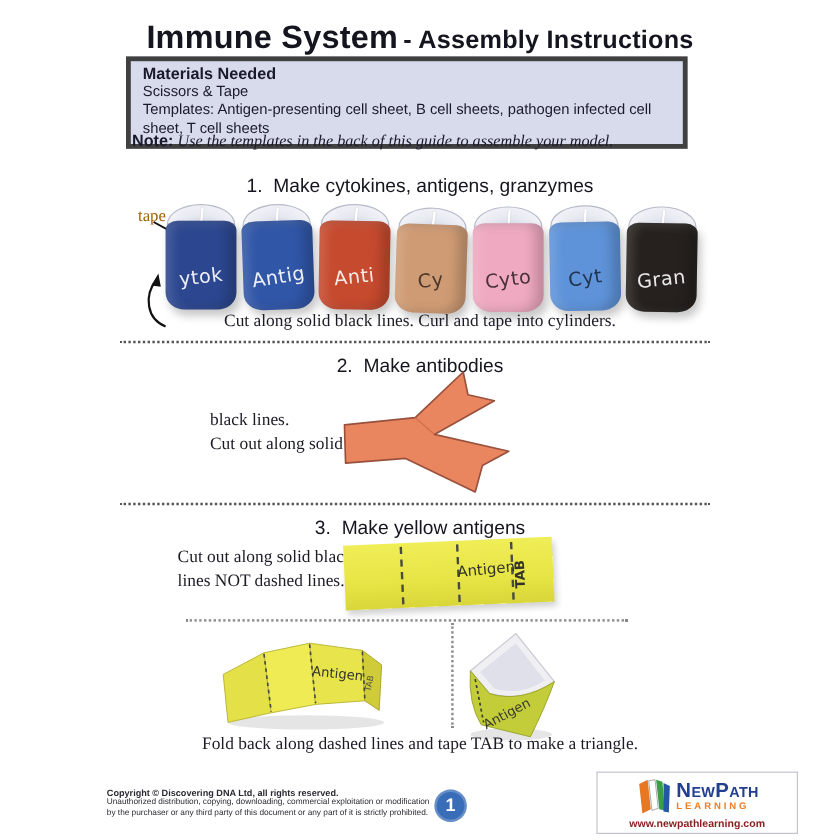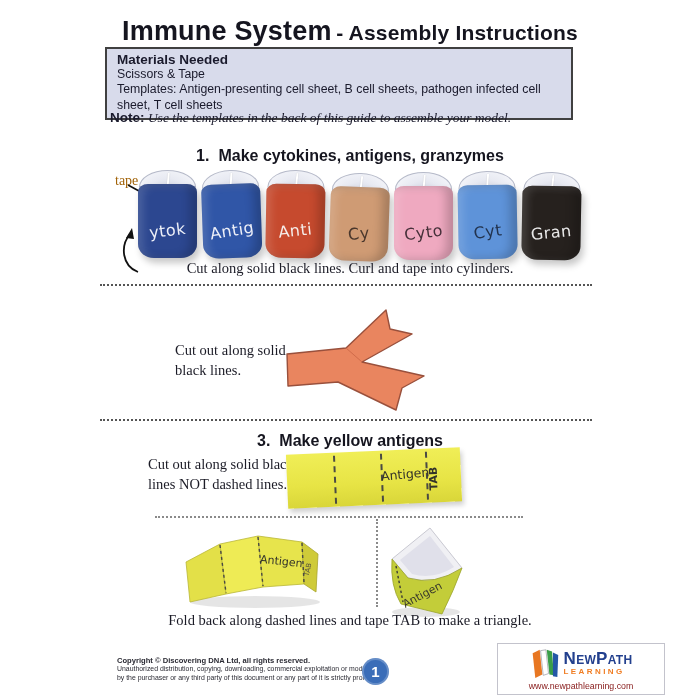--- a/index.html
+++ b/index.html
@@ -13,7 +13,7 @@
   .title .t-sub  { font-size:21px; letter-spacing:.2px; }
 
   .materials { position:absolute; left:105px; top:47px; width:468px;
-               background:#d8dbeb; border:2px solid #404040; padding:3px 10px 5px 10px;
+               background:#d8dbeb; border:4px solid #404040; padding:3px 10px 5px 10px;
                font-family:"Liberation Sans", sans-serif; color:#1a1a2c; }
   .materials .m-head { font-weight:700; font-size:13.5px; }
   .materials .m-line { font-size:12.3px; line-height:1.25; }

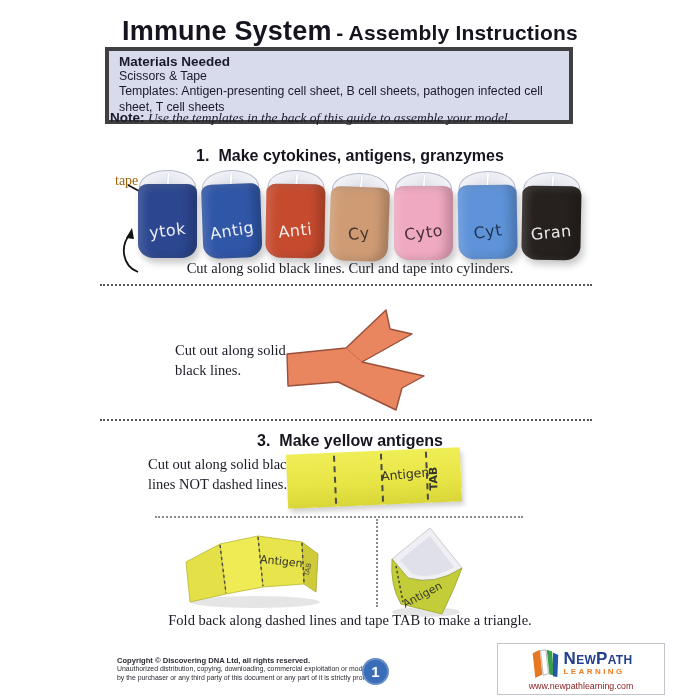--- a/index.html
+++ b/index.html
@@ -24,7 +24,7 @@
 
   
   .step-head { position:absolute; left:0; width:100%; text-align:center;
-               font-family:"Liberation Sans", sans-serif; font-weight:700; font-size:16px; color:#15151f; }
+               font-family:"Liberation Sans", sans-serif; font-weight:400; font-size:16px; color:#15151f; }
   .step-head .h-num { margin-right:9px; }
   .caption { position:absolute; left:0; width:100%; text-align:center; font-size:14.5px; color:#1b1b26; }
 

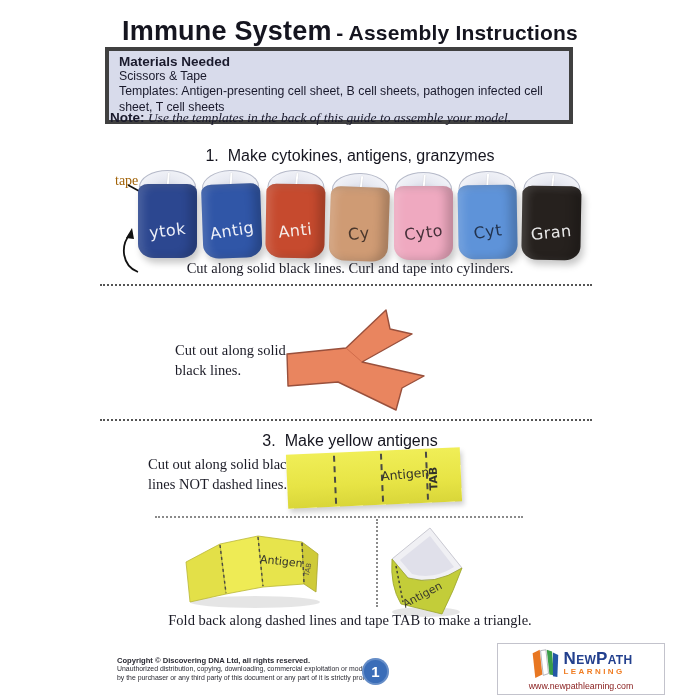--- a/index.html
+++ b/index.html
@@ -190,6 +190,9 @@
 
   <div class="divider" style="top:284px;"></div>
 
+  <div class="step-head" style="top:297px;">
+    <span class="h-num">2.</span><span>Make antibodies</span>
+  </div>
 
   <div class="instr2">
     <div>Cut out along solid</div>

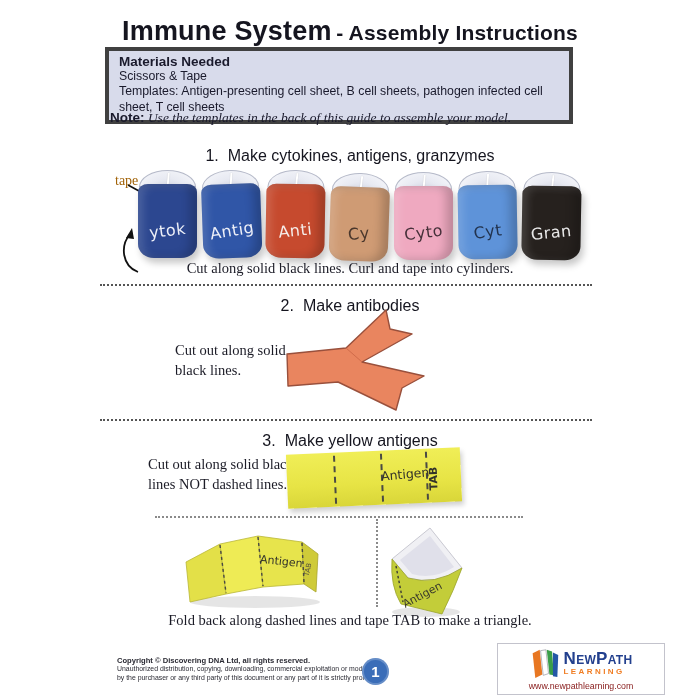--- a/index.html
+++ b/index.html
@@ -195,8 +195,8 @@
   </div>
 
   <div class="instr2">
+    <div>black lines.</div>
     <div>Cut out along solid</div>
-    <div>black lines.</div>
   </div>
 
   <svg class="antibody-svg" width="168" height="112" viewBox="0 0 168 112">

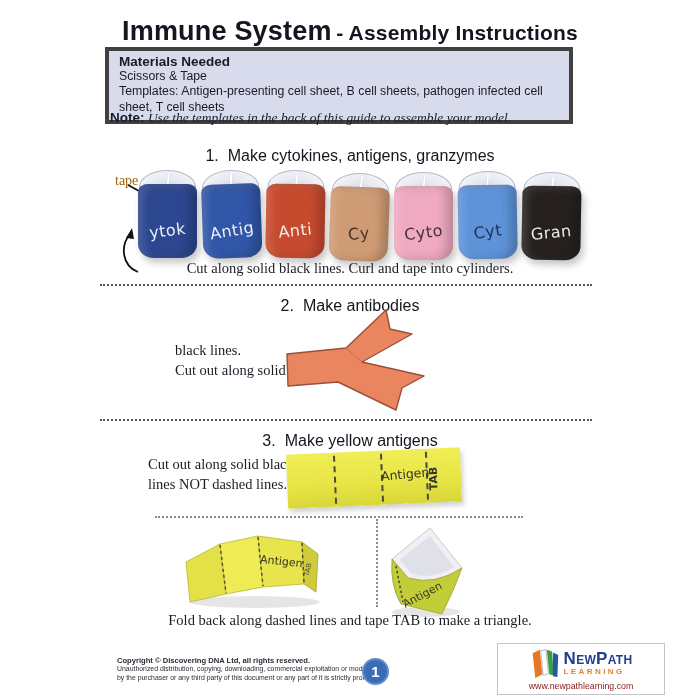--- a/index.html
+++ b/index.html
@@ -76,7 +76,7 @@
   .triangle-svg { position:absolute; left:382px; top:524px; }
 
   
-  .copyright { position:absolute; left:117px; top:656px; width:272px;
+  .copyright { position:absolute; left:89px; top:656px; width:272px;
                font-family:"Liberation Sans", sans-serif; color:#2a2a33; }
   .copyright .c-bold { font-weight:700; font-size:7.6px; }
   .copyright .c-line { font-size:6.9px; line-height:1.3; }

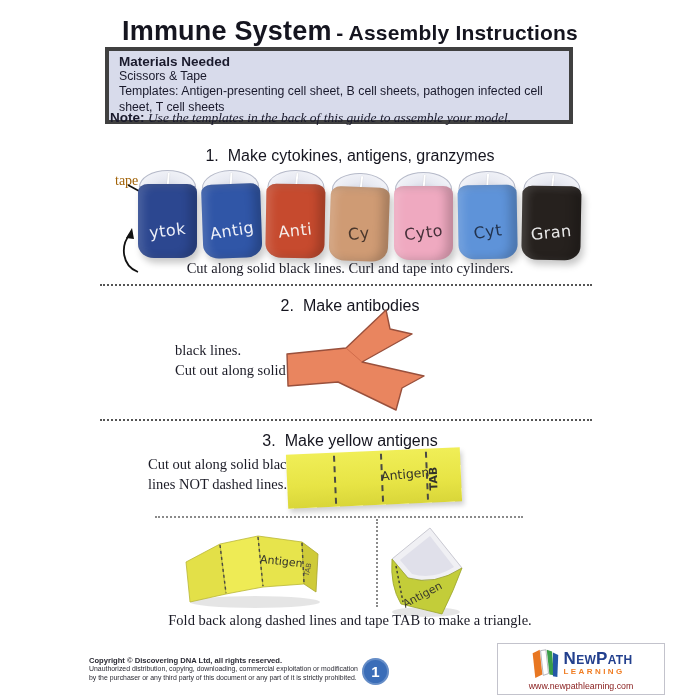--- a/index.html
+++ b/index.html
@@ -90,7 +90,7 @@
   .logo-row { display:flex; align-items:center; gap:4px;justify-content:space-between; }
   .logo-name { font-weight:700; font-variant:small-caps; font-size:17px; color:#23408e; letter-spacing:.3px; line-height:1; }
   .logo-sub { font-weight:700; font-size:8px; color:#f07d23; letter-spacing:2.4px; line-height:1.2; }
-  .logo-url { font-weight:400; font-size:8.8px; color:#8a2020; margin-top:2px; }
+  .logo-url { font-weight:700; font-size:8.8px; color:#8a2020; margin-top:2px; }
 </style>
 </head>
 <body>

